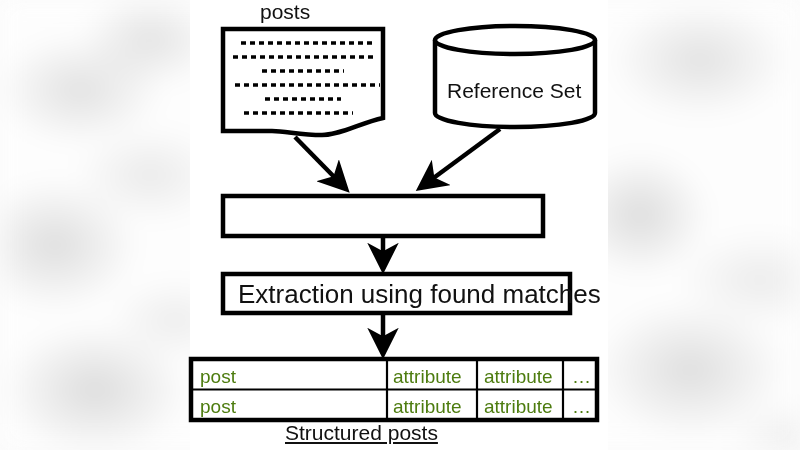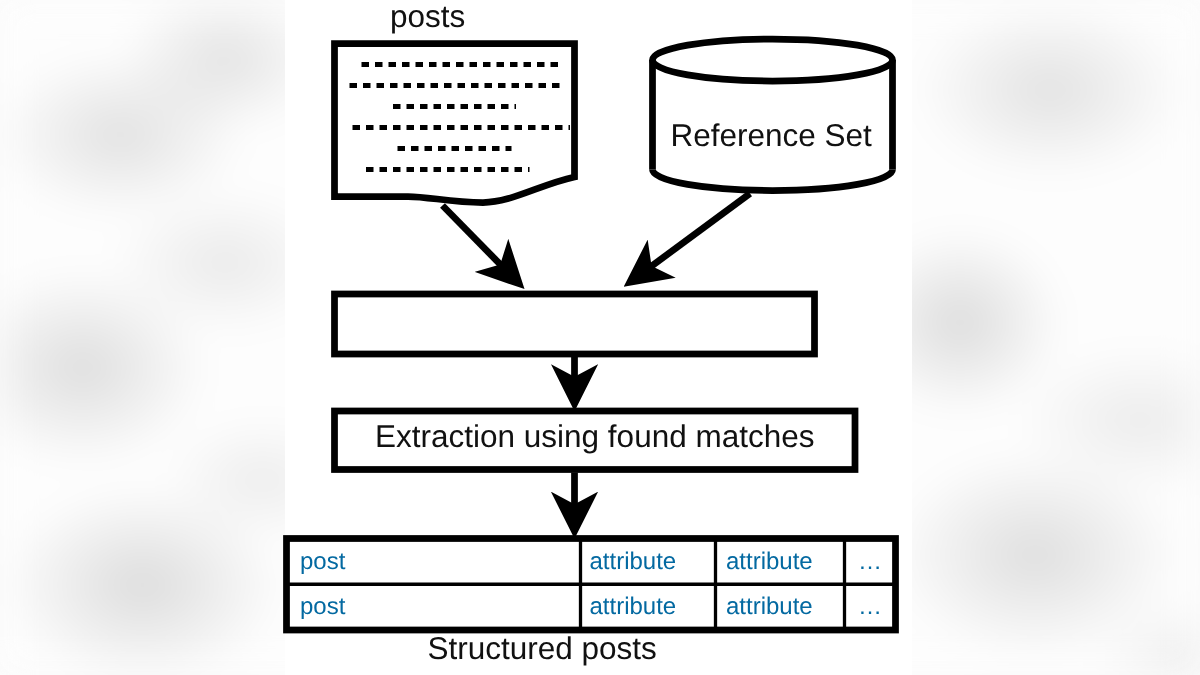--- a/index.html
+++ b/index.html
@@ -60,7 +60,7 @@
   #posts-label   { left: 260px; top: 1px;   font-size: 21px; }
   #refset-label  { left: 447px; top: 68px;  font-size: 21px; margin-top: 12px; }
   #fbm-label     { left: 294px; top: 203px; font-size: 21px; }
-  #efm-label     { left: 250px; top: 281px; font-size: 21px; }
+  #efm-label     { left: 238px; top: 281px; font-size: 26px; }
   #struct-label  { left: 285px; top: 422px; font-size: 21px; }
 
   .cell {

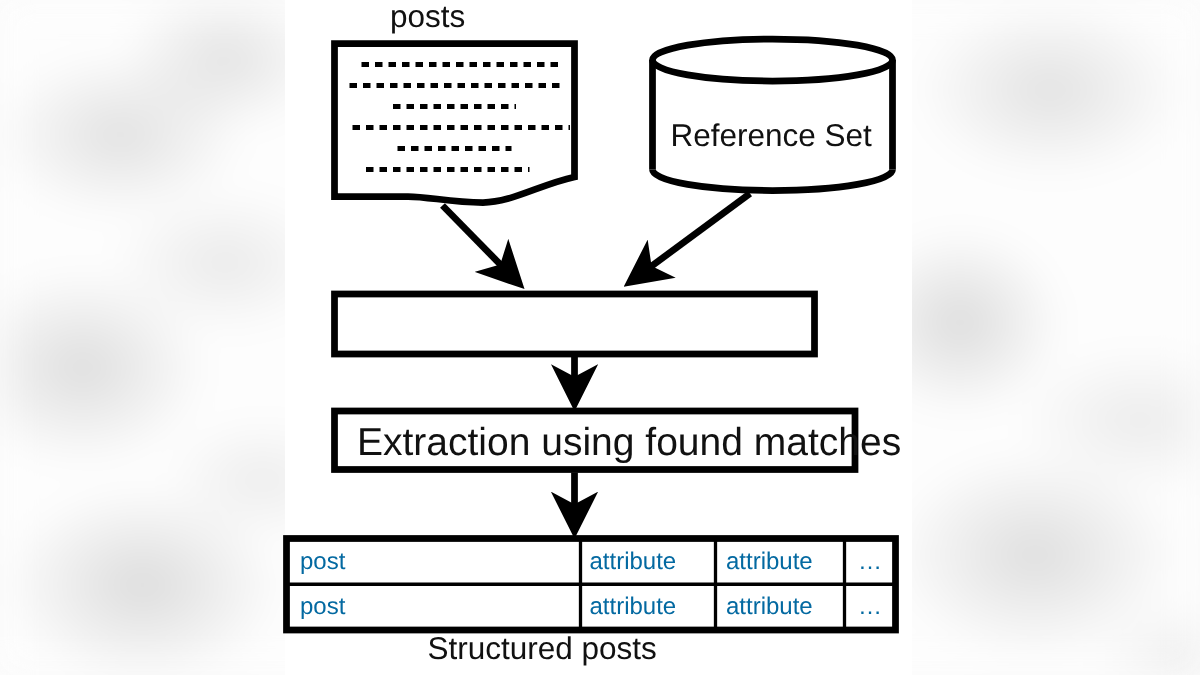--- a/index.html
+++ b/index.html
@@ -65,10 +65,10 @@
 
   .cell {
     position: absolute;
-    color: #0369a1;
+    color: #4d7c0f;
     white-space: nowrap;
     line-height: 1;
-    font-size: 16px;
+    font-size: 19px;
   }
 </style>
 </head>

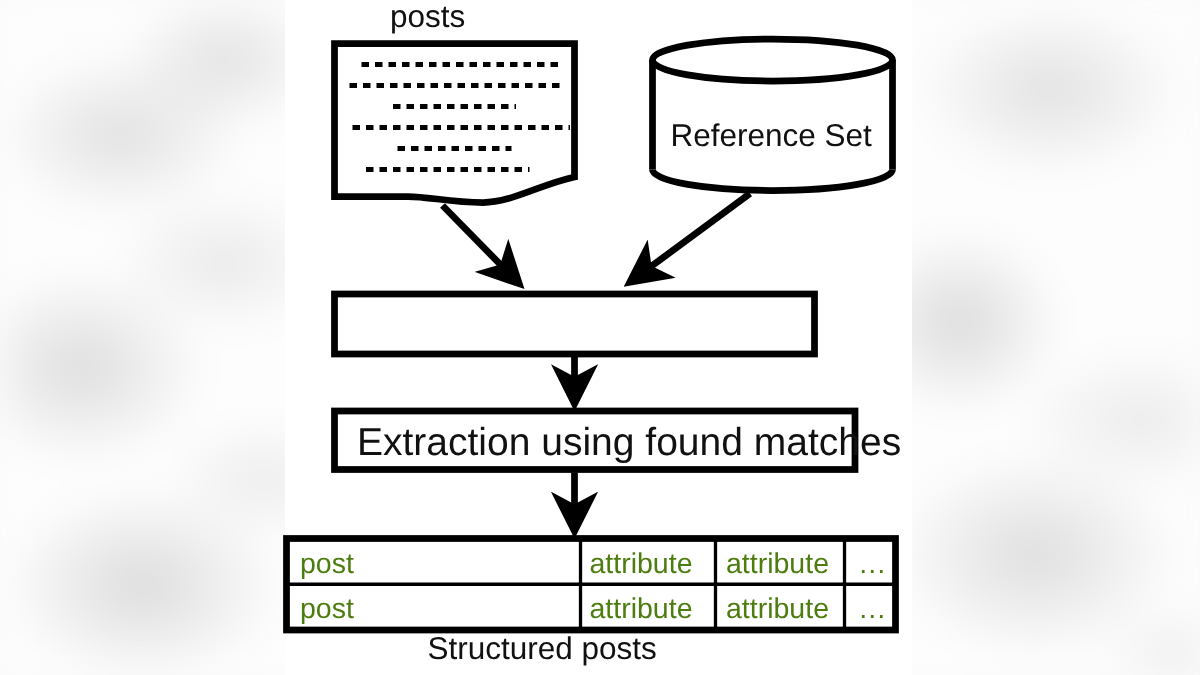--- a/index.html
+++ b/index.html
@@ -61,7 +61,7 @@
   #refset-label  { left: 447px; top: 68px;  font-size: 21px; margin-top: 12px; }
   #fbm-label     { left: 294px; top: 203px; font-size: 21px; }
   #efm-label     { left: 238px; top: 281px; font-size: 26px; }
-  #struct-label  { left: 285px; top: 422px; font-size: 21px; }
+  #struct-label  { left: 285px; top: 422px; font-size: 21px; text-decoration: underline; }
 
   .cell {
     position: absolute;

